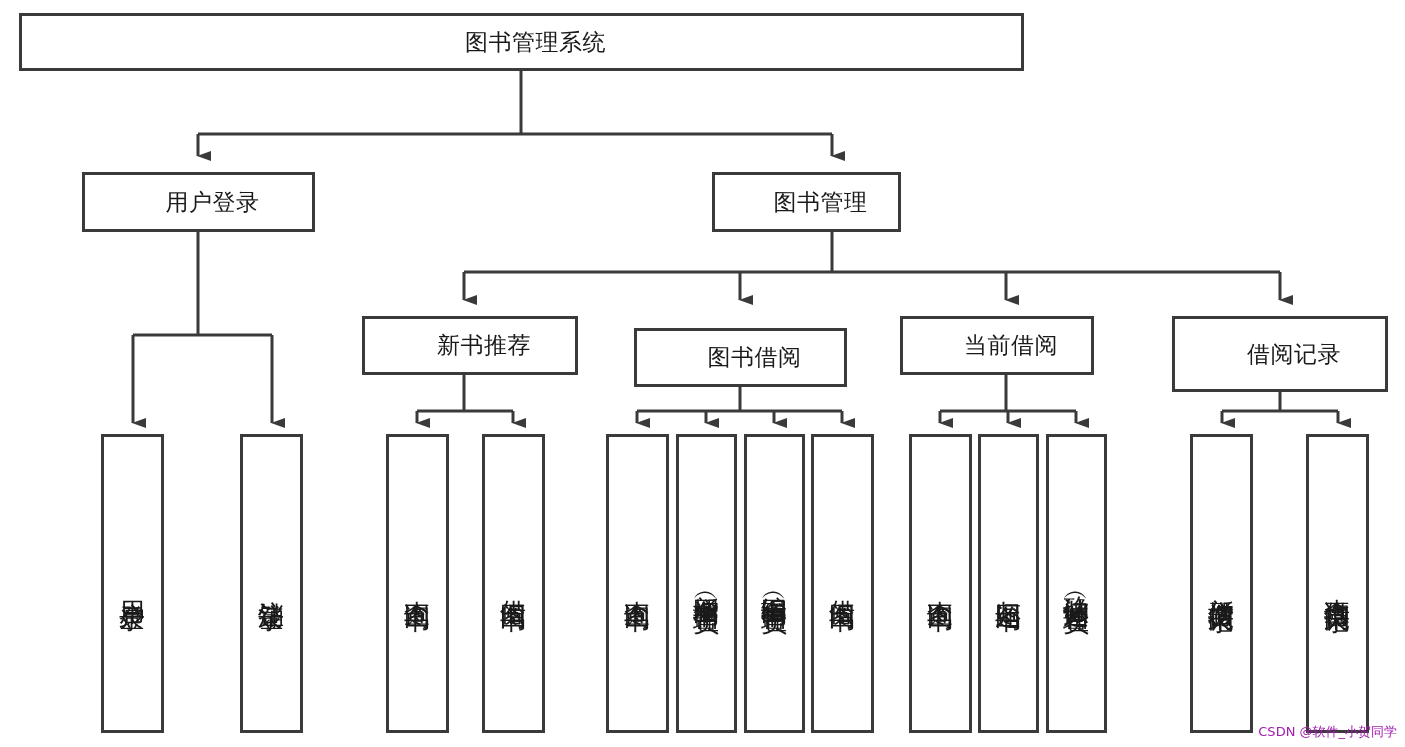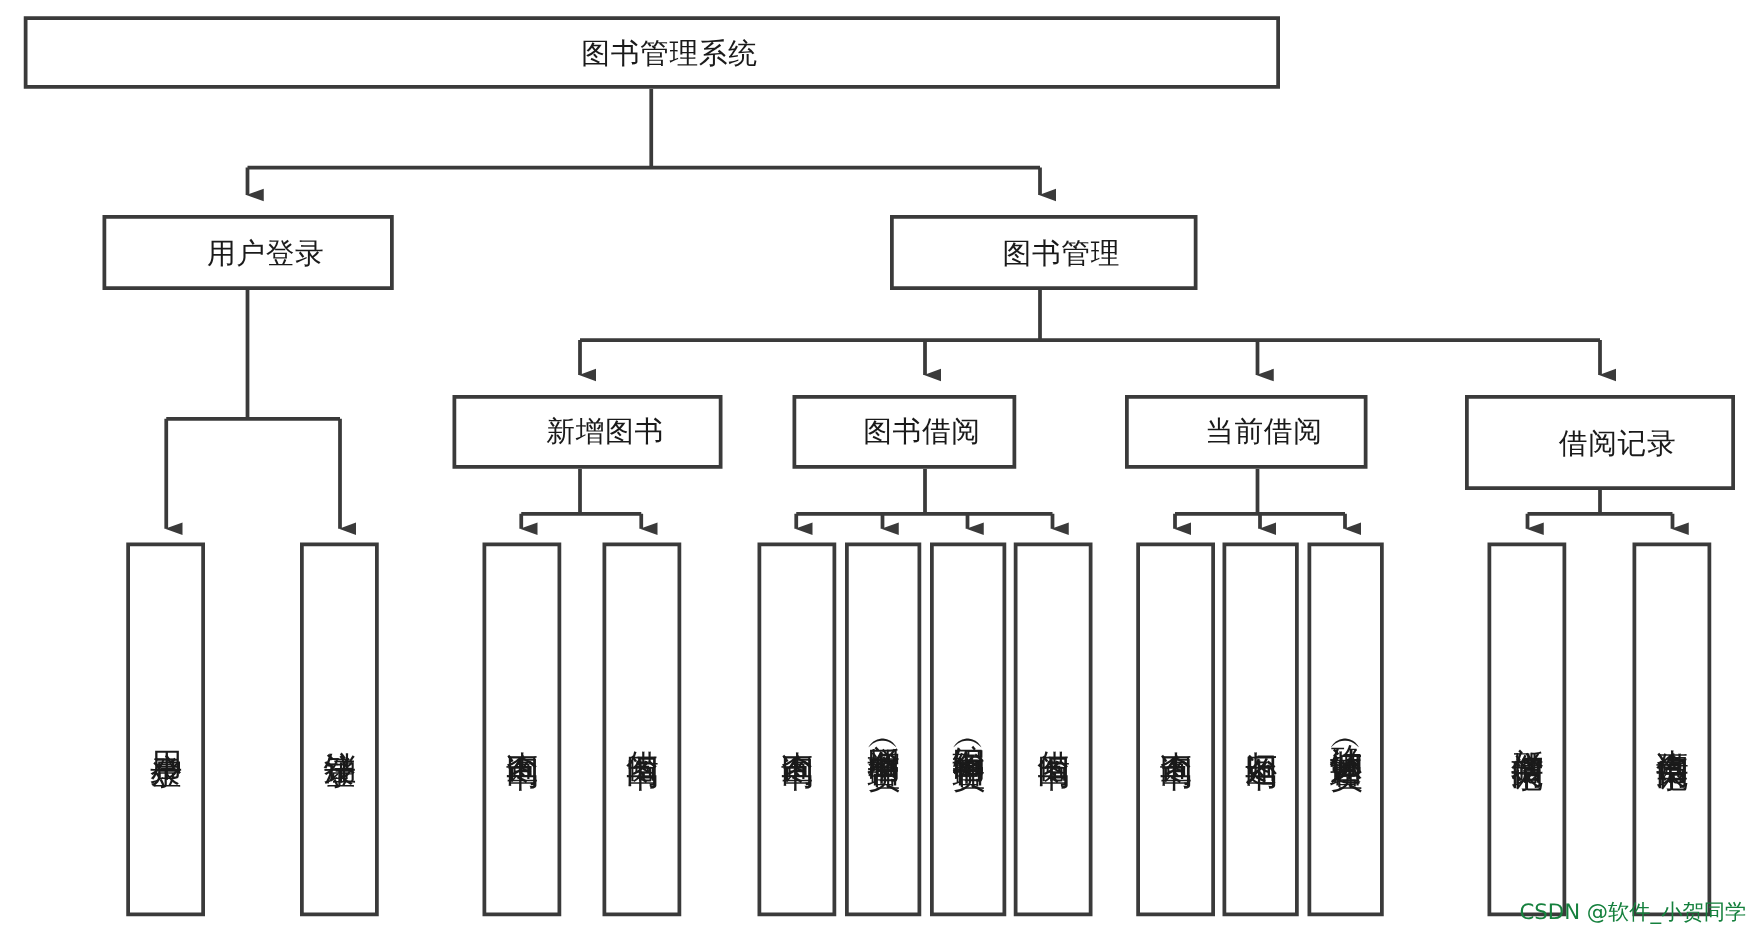--- a/index.html
+++ b/index.html
@@ -138,7 +138,7 @@
     <span>用户登录</span>
   </div>
 
-  <div class="node node-h" style="left:712px; top:172px; width:246px; height:60px;">
+  <div class="node node-h" style="left:712px; top:172px; width:189px; height:60px;">
     <span>图书管理</span>
   </div>
 

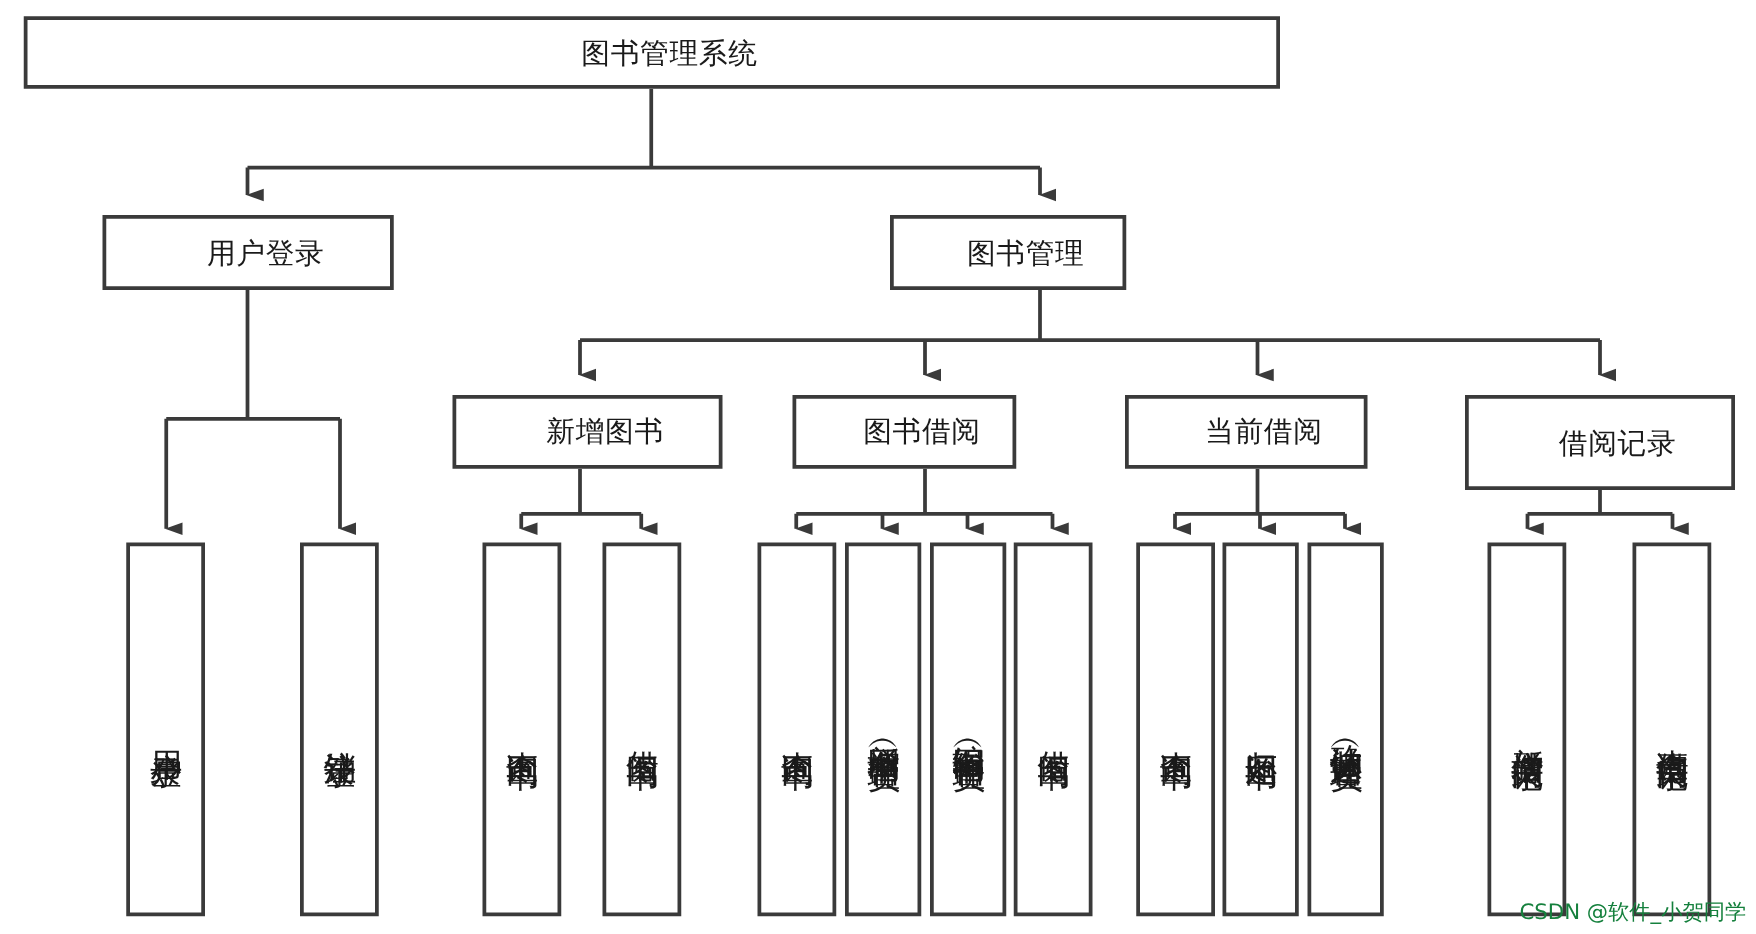--- a/index.html
+++ b/index.html
@@ -143,7 +143,7 @@
   </div>
 
   <div class="node node-h" style="left:362px; top:316px; width:216px; height:59px;">
-    <span>新增图书</span>
+    <span>新书推荐</span>
   </div>
 
   <div class="node node-h" style="left:634px; top:316px; width:179px; height:59px;">

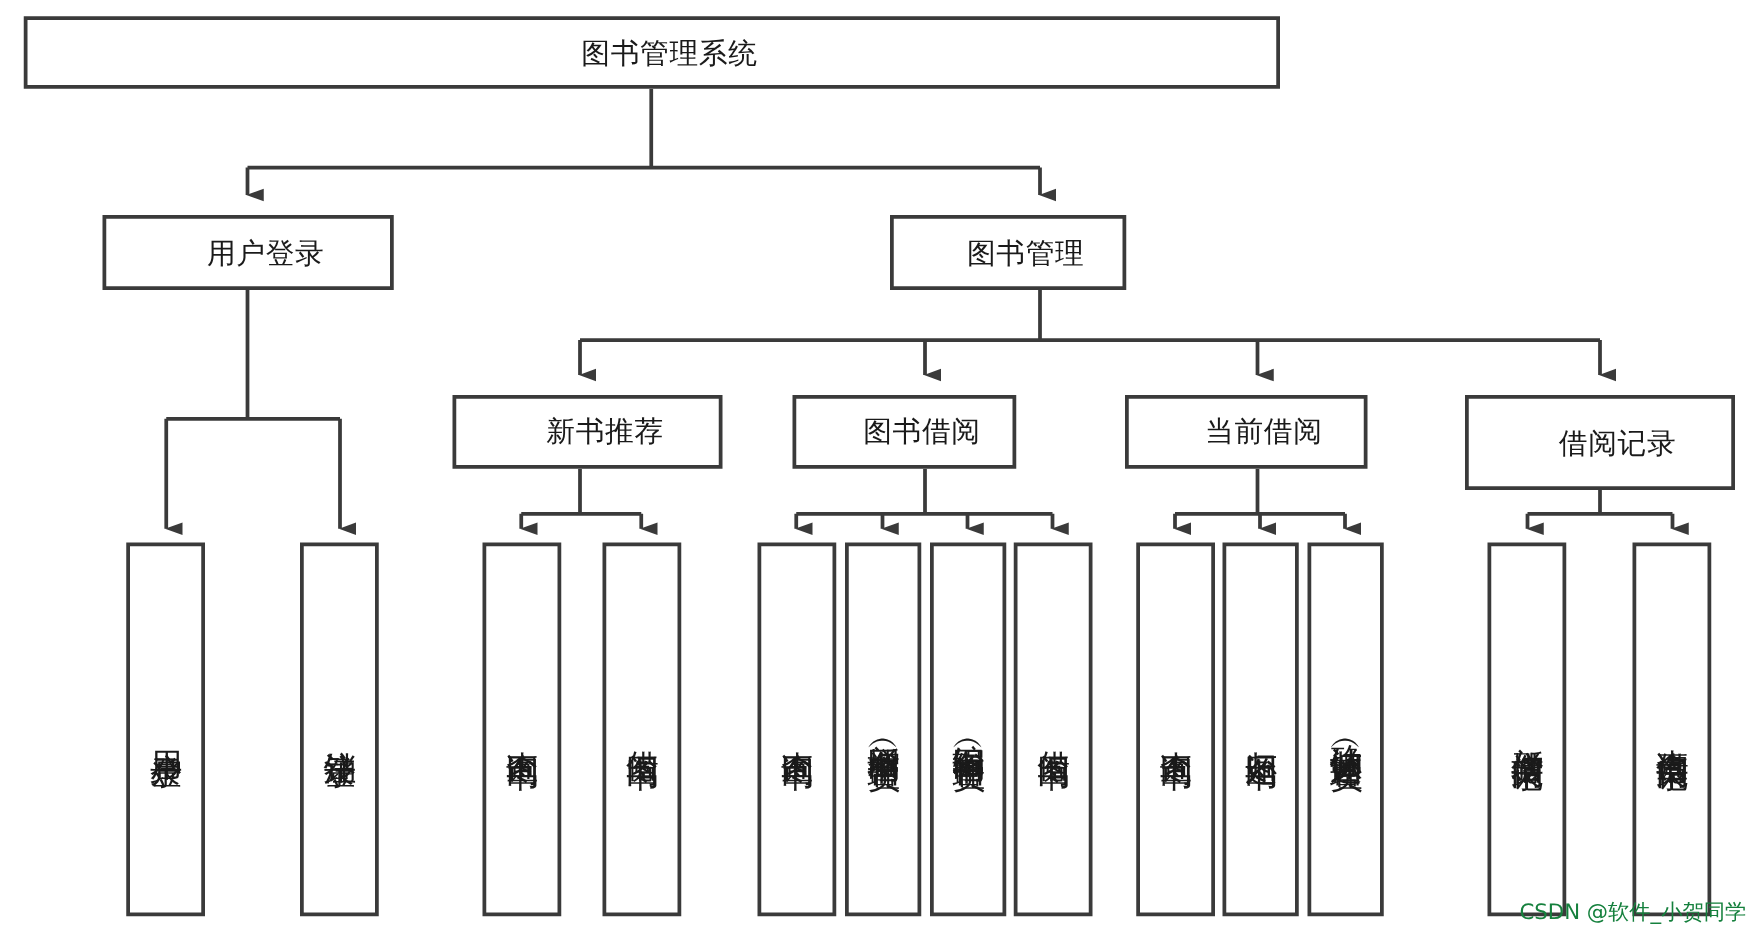--- a/index.html
+++ b/index.html
@@ -146,7 +146,7 @@
     <span>新书推荐</span>
   </div>
 
-  <div class="node node-h" style="left:634px; top:316px; width:179px; height:59px;">
+  <div class="node node-h" style="left:634px; top:328px; width:213px; height:59px;">
     <span>图书借阅</span>
   </div>
 

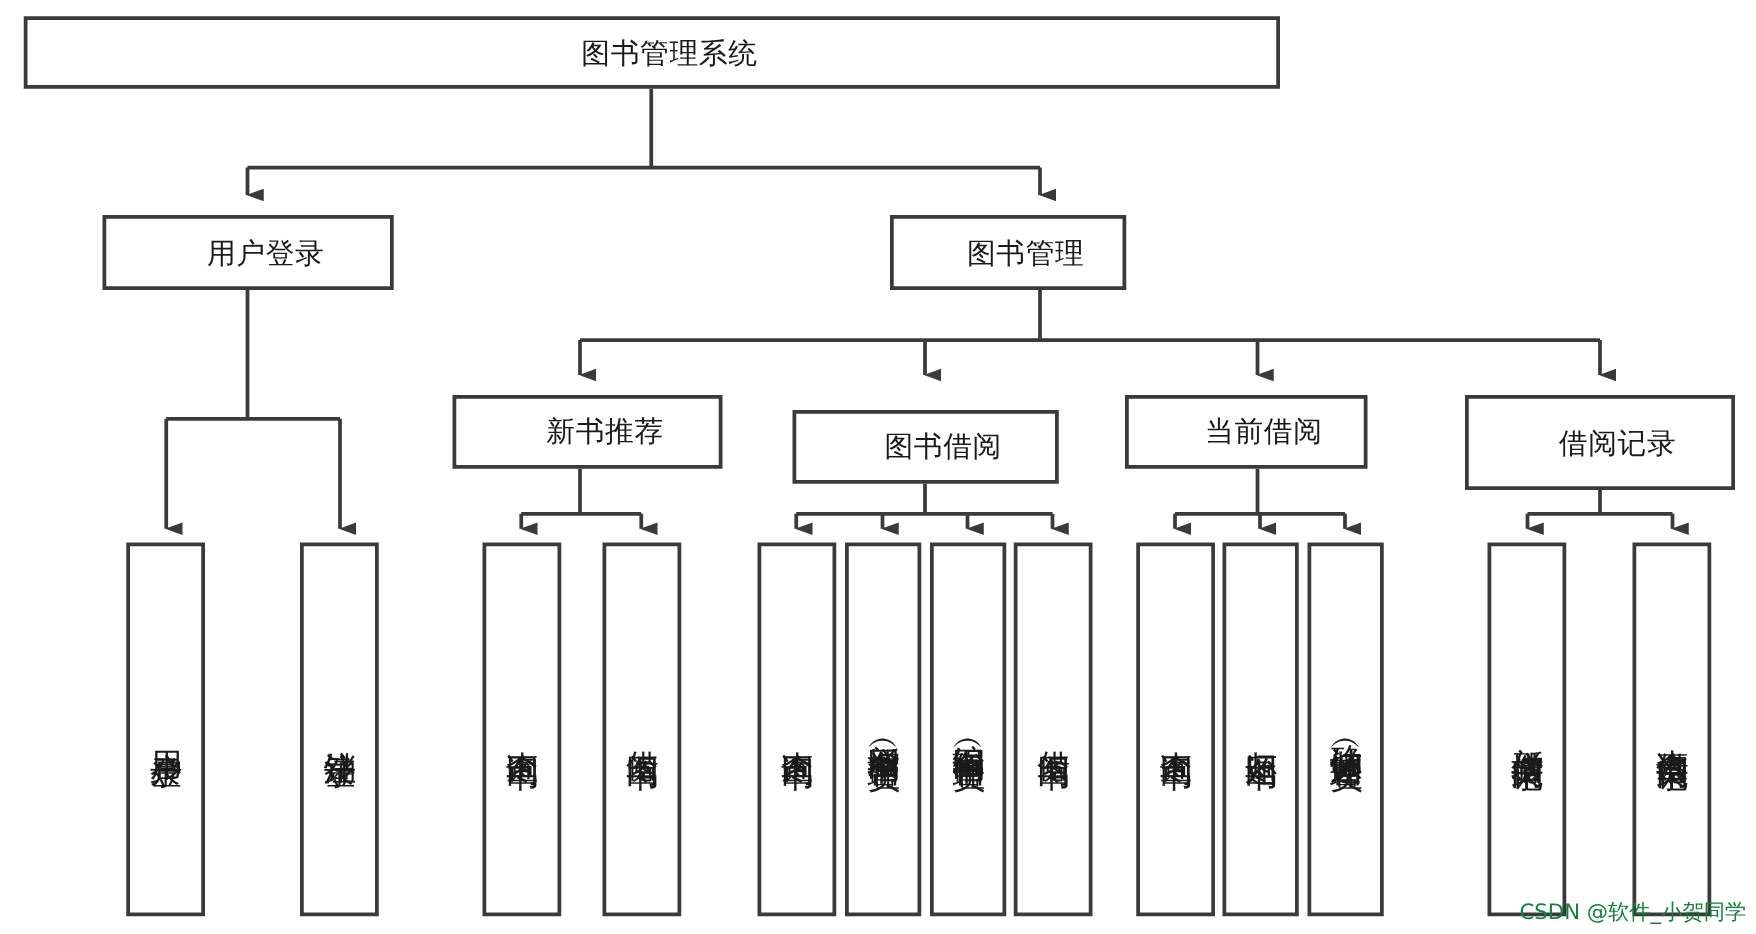--- a/index.html
+++ b/index.html
@@ -65,8 +65,8 @@
     position: absolute;
     right: 8px;
     bottom: 6px;
-    font-size: 17px;
-    color: #15803d;
+    font-size: 13px;
+    color: #a21caf;
     white-space: nowrap;
     z-index: 5;
     font-family: "DejaVu Sans", "Liberation Sans", sans-serif;

